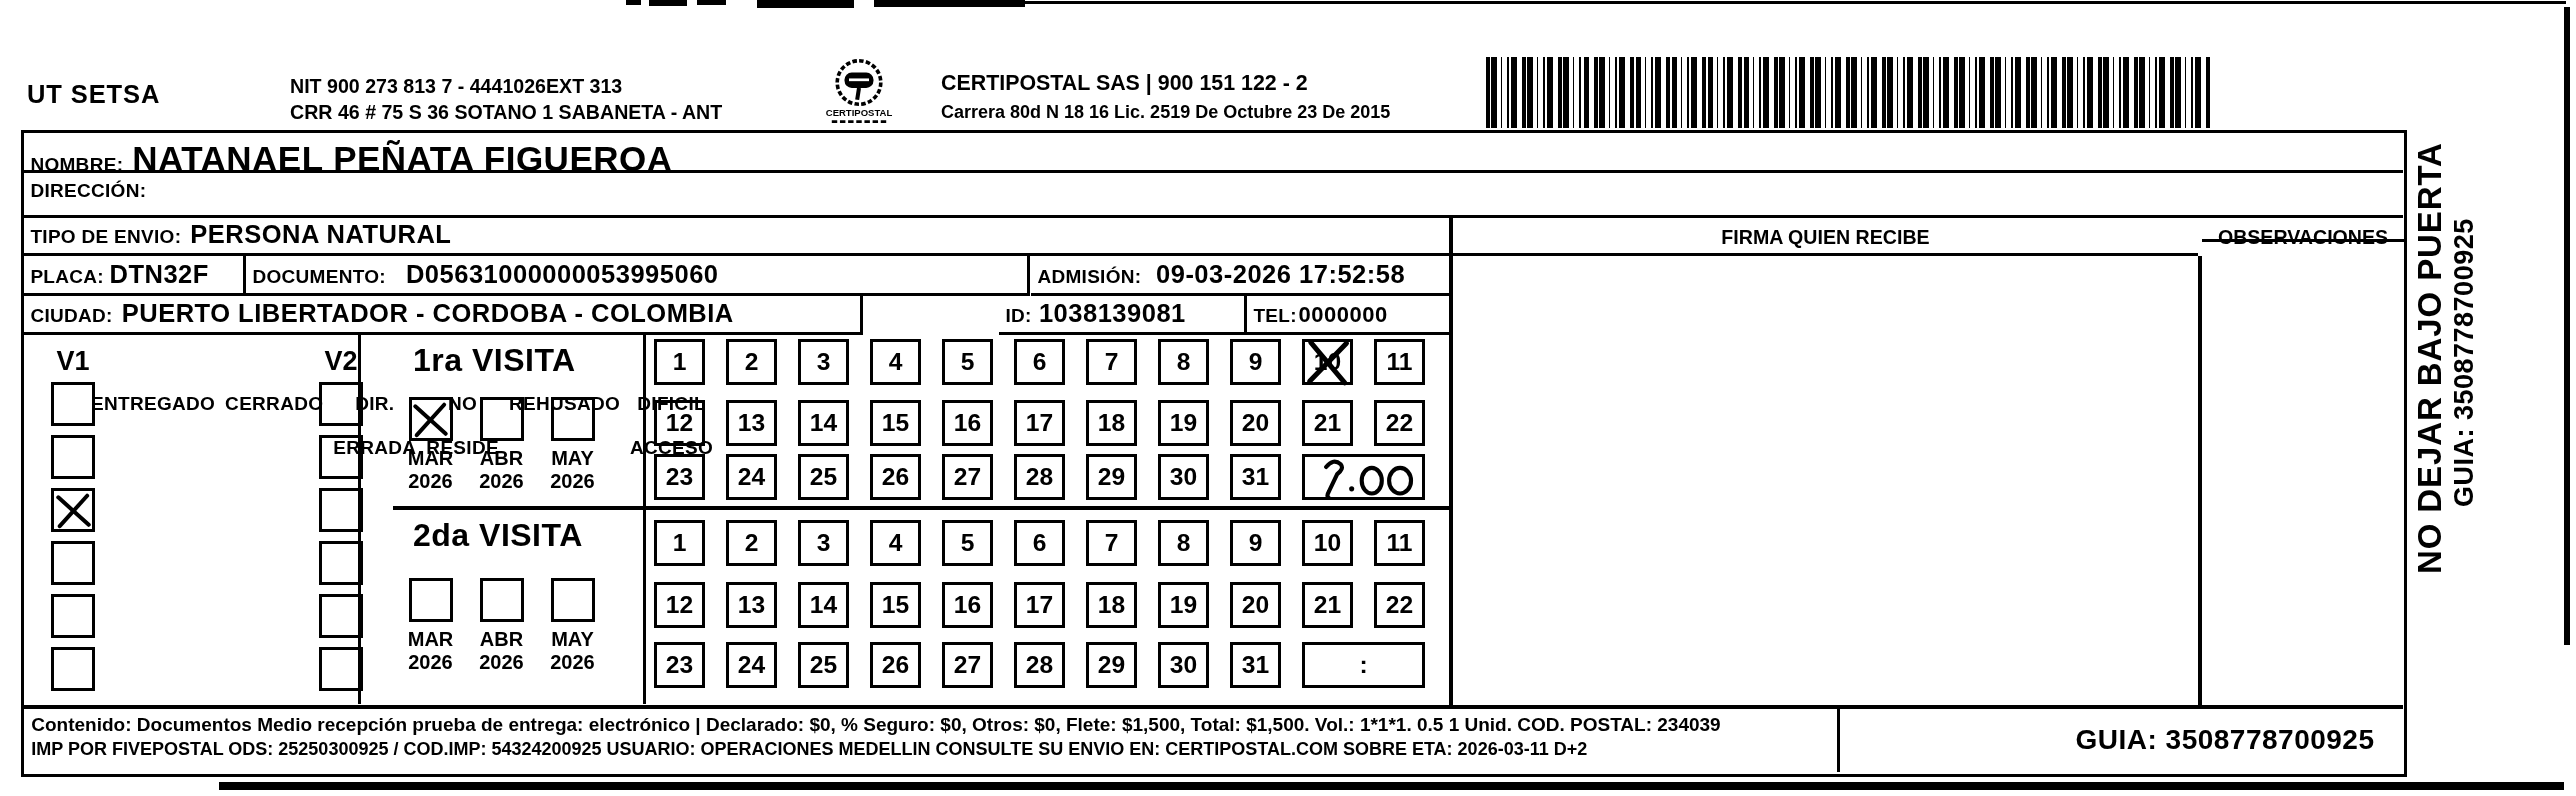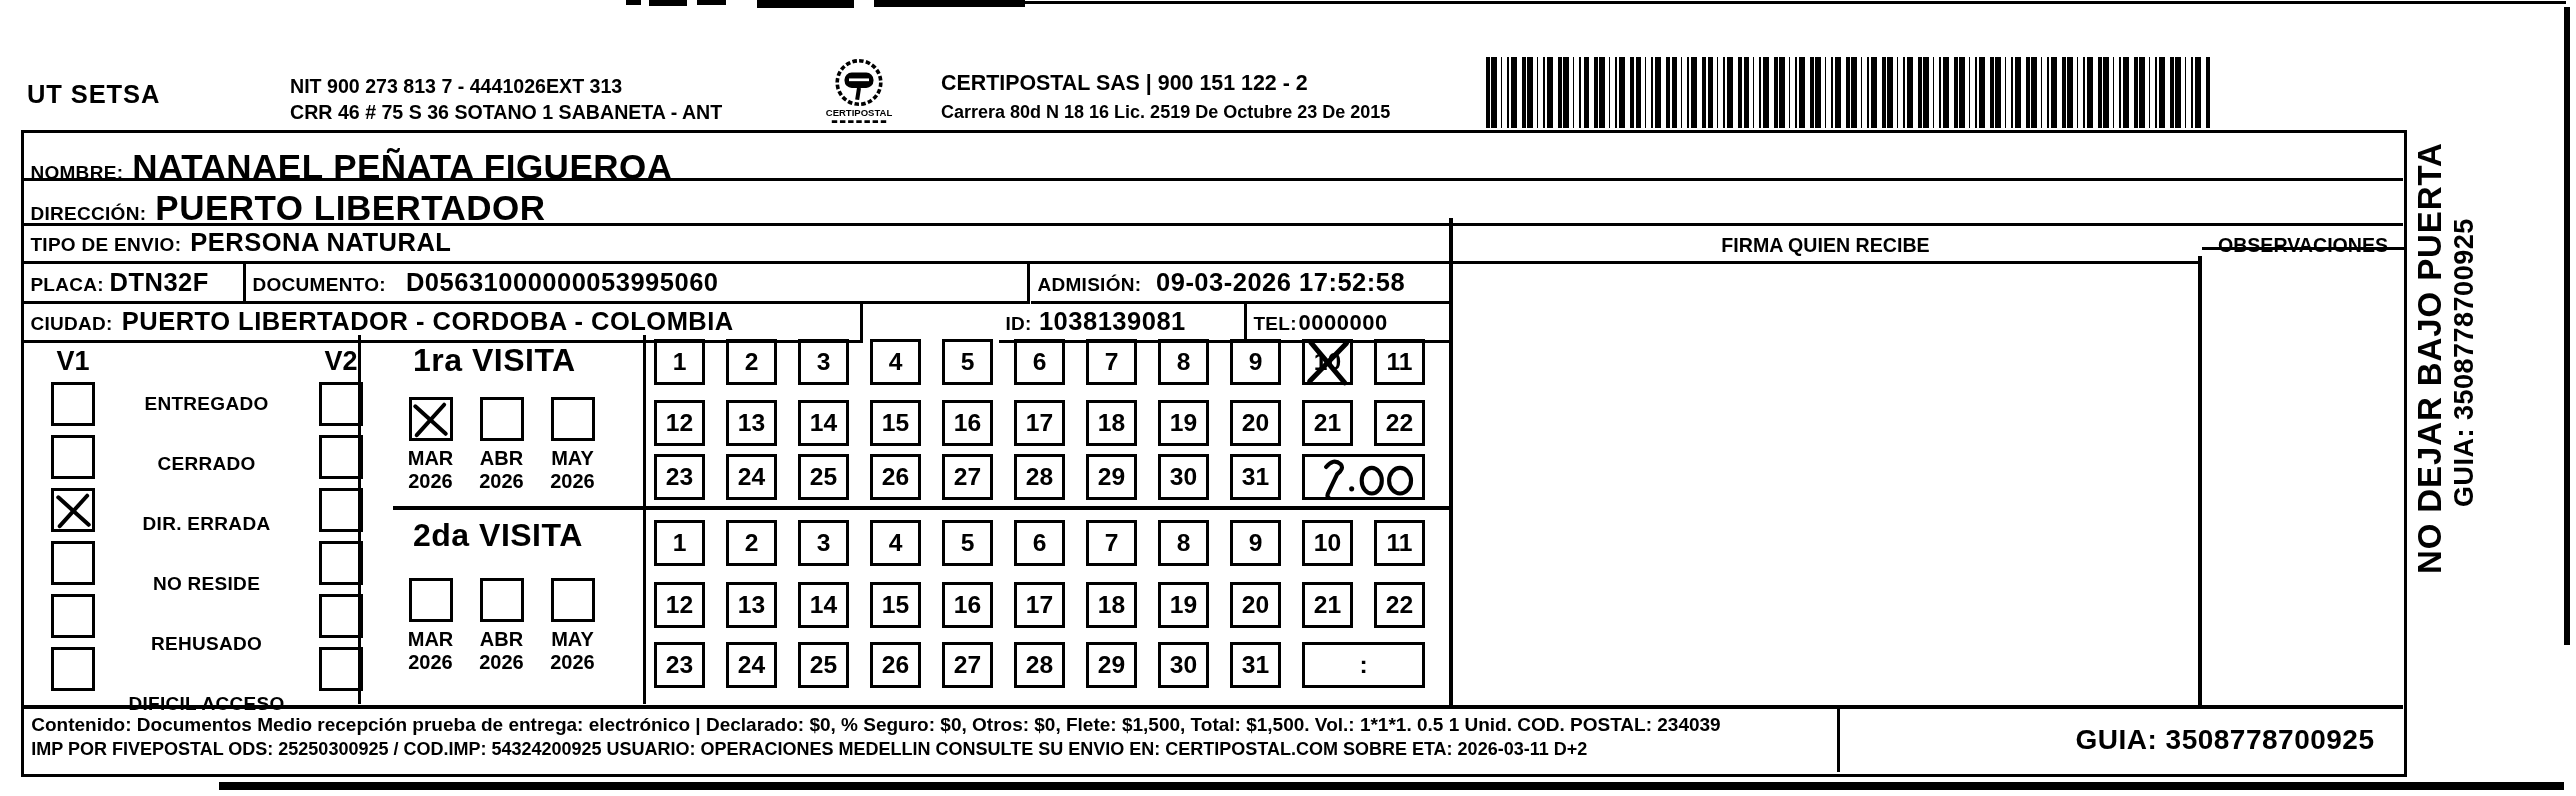--- a/index.html
+++ b/index.html
@@ -25,7 +25,7 @@
   
   .form { position:absolute; left:21px; top:130px; width:2386px; height:647px;
           border:3.6px solid #000; }
-  .cell { position:absolute; overflow:visible; white-space:nowrap;margin-top:8px; }
+  .cell { position:absolute; overflow:visible; white-space:nowrap; }
   .bb { border-bottom:3.6px solid #000; }
   .br { border-right:3.6px solid #000; }
   .pair { display:flex; align-items:baseline; padding-left:6.4px; padding-top:5.5px; }

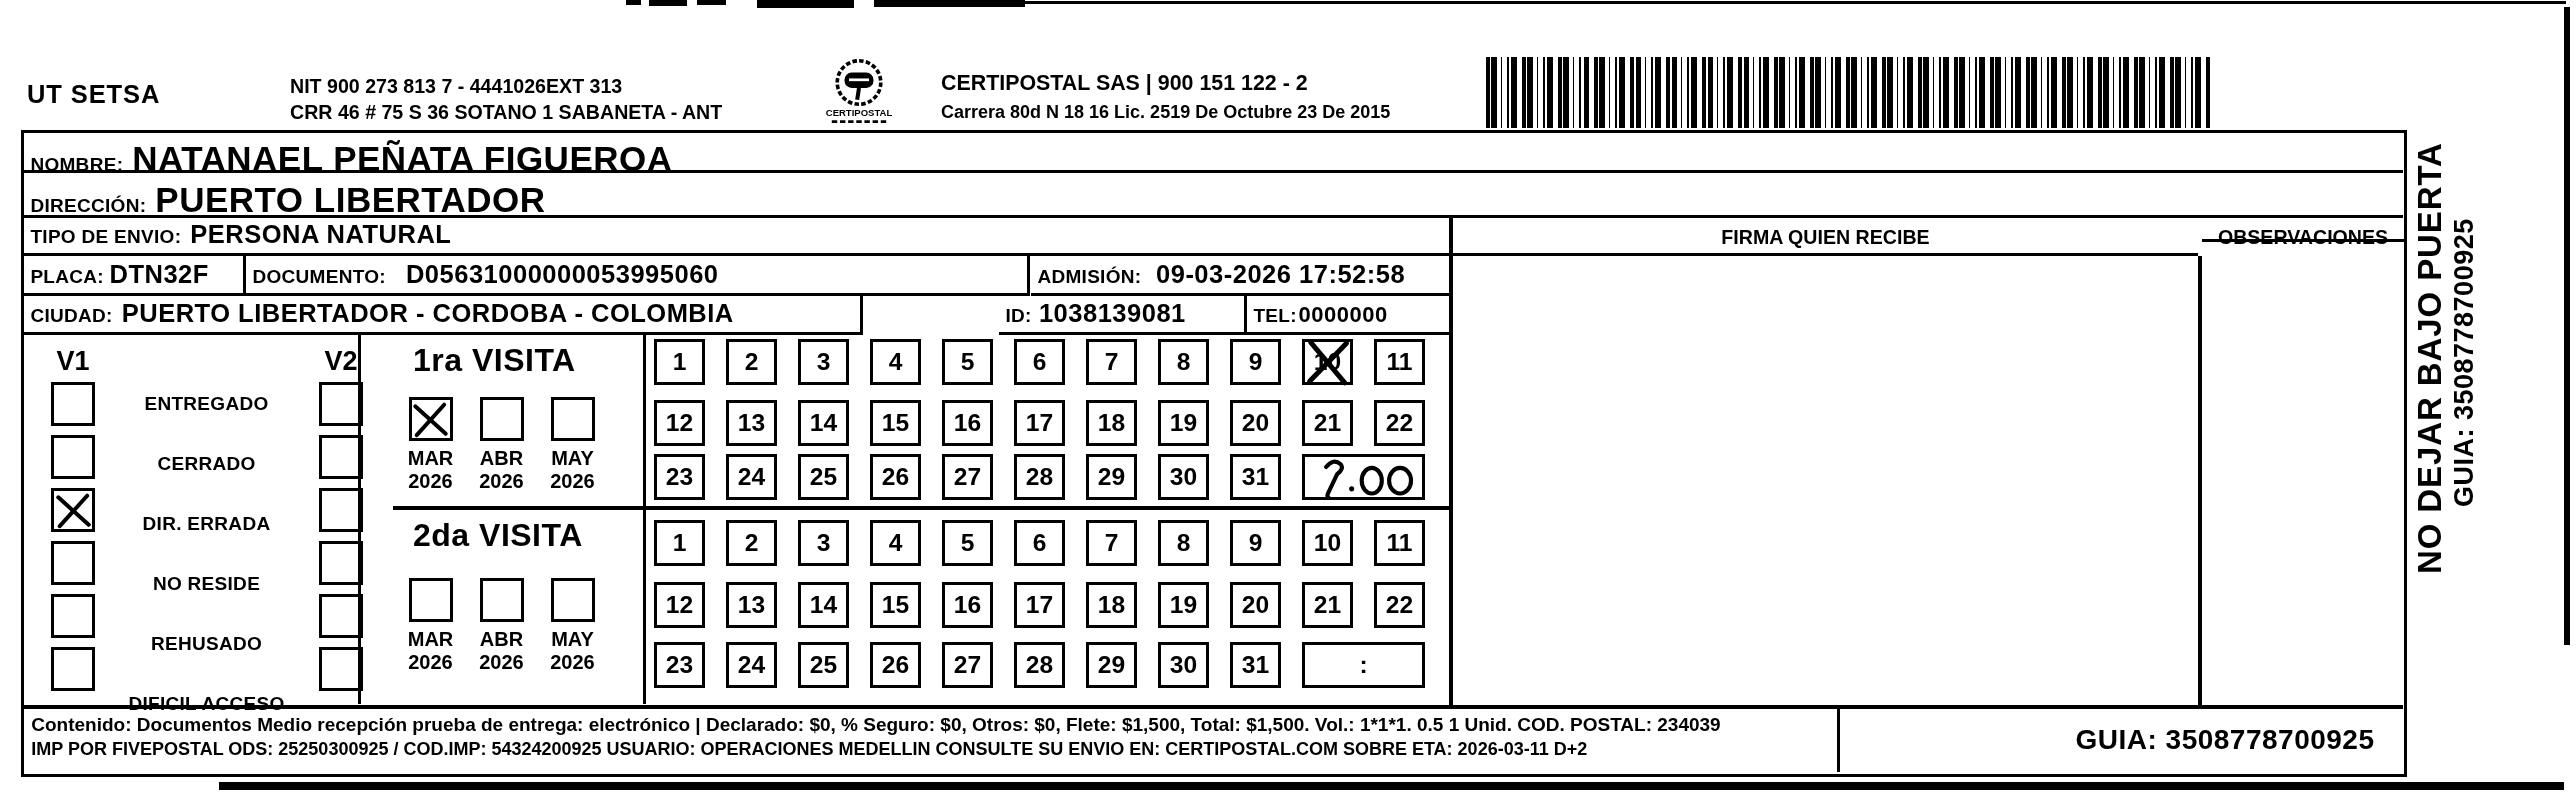--- a/index.html
+++ b/index.html
@@ -134,7 +134,6 @@
 
     <div class="cell bb pair" style="left:0;top:44px;width:2379px;height:41px;padding-top:2.7px">
       <span class="lbl">DIRECCIÓN:</span>
-      <span class="val">PUERTO LIBERTADOR</span>
     </div>
 
     <div class="cell bb hdr" style="left:1429px;top:85px;width:745px;height:38px">FIRMA QUIEN RECIBE</div>

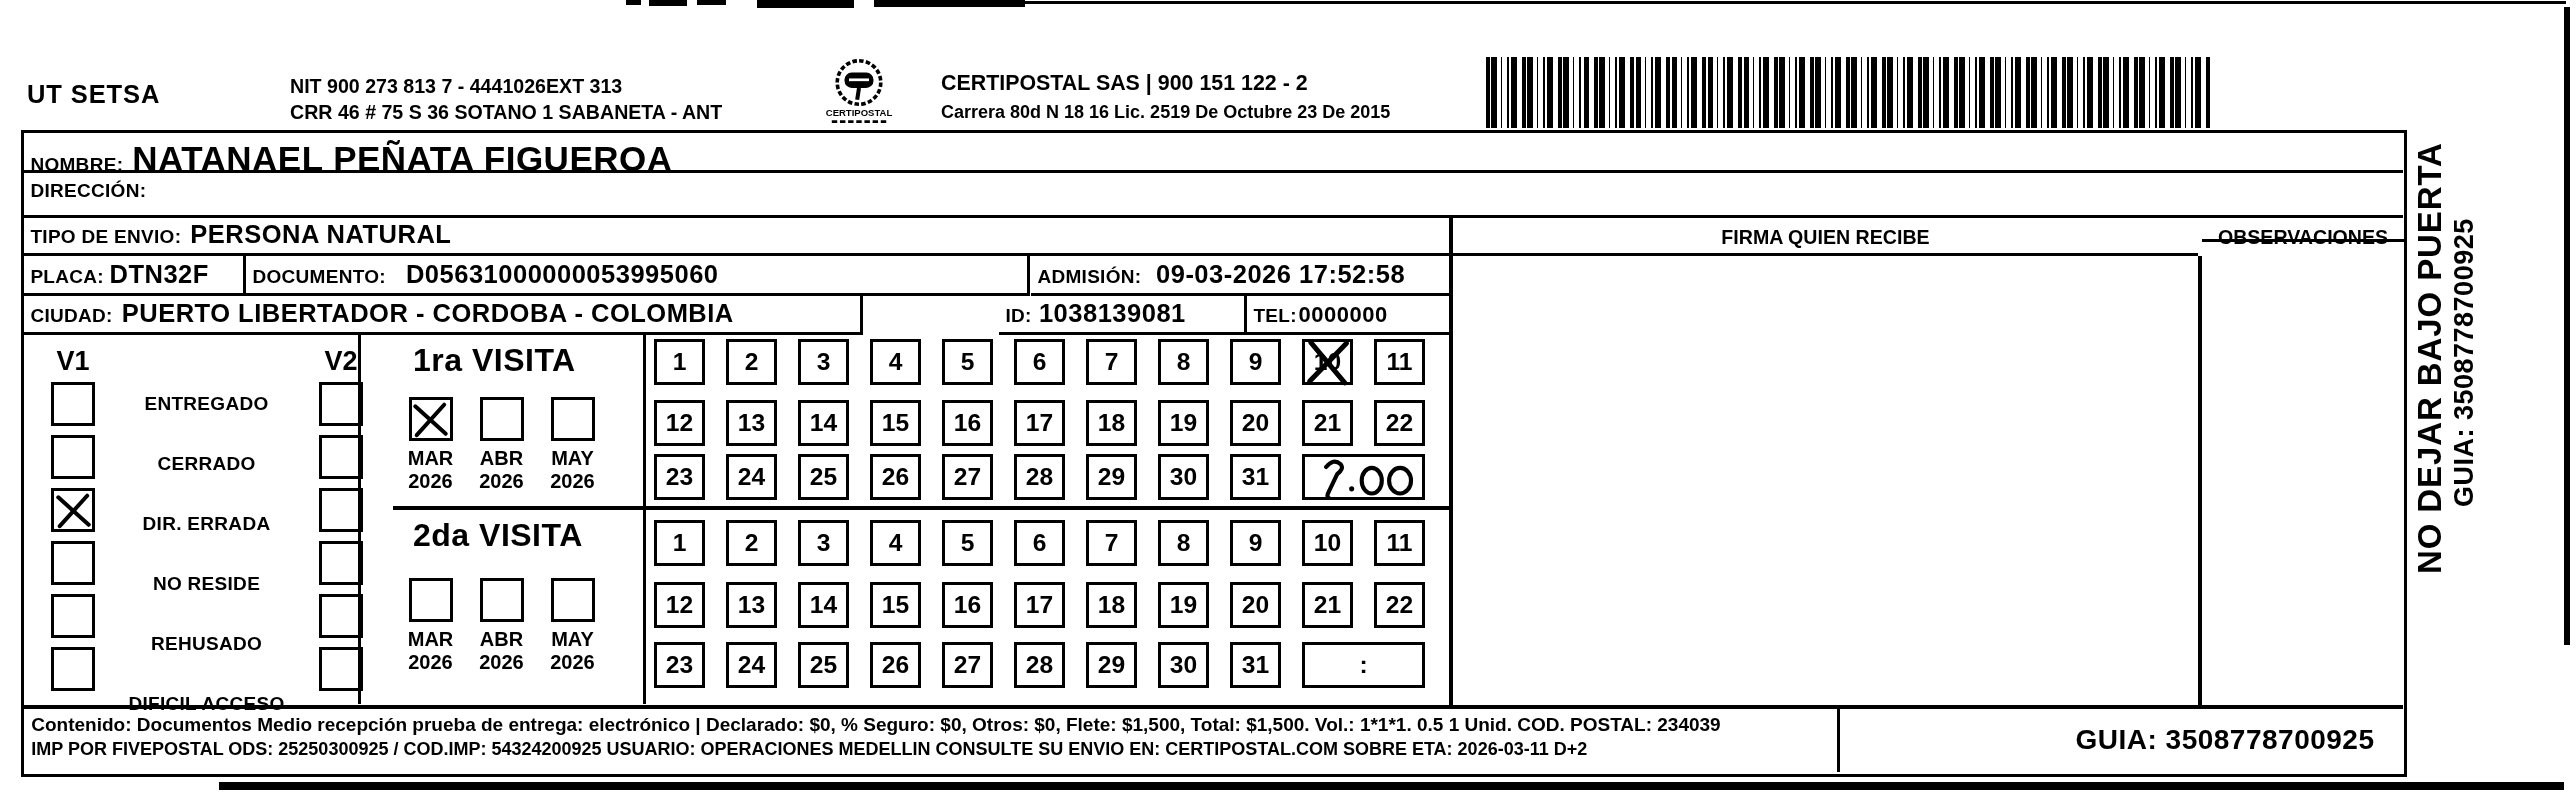--- a/index.html
+++ b/index.html
@@ -43,7 +43,7 @@
   .vpanel { position:absolute; left:0; top:202px; width:337px; height:369px; border-right:3.6px solid #000; }
   .vhead { position:absolute; width:44px; text-align:center; font-size:27px; }
   .vboxes { position:absolute; display:flex; flex-direction:column; gap:9px; }
-  .vlabels { position:absolute; left:73px; top:250px; width:219px; display:flex; flex-direction:column; gap:16px; }
+  .vlabels { position:absolute; left:67px; top:250px; width:219px; display:flex; flex-direction:row; gap:10px; }
   .vstatus { height:44px; line-height:44px; text-align:center; font-size:19px; letter-spacing:0.3px; }
   .cbx { width:44px; height:44px; border:3.6px solid #000; position:relative; flex:0 0 auto; }
   .checked-x::before, .checked-x::after { content:""; position:absolute; top:48%; left:-9%;

